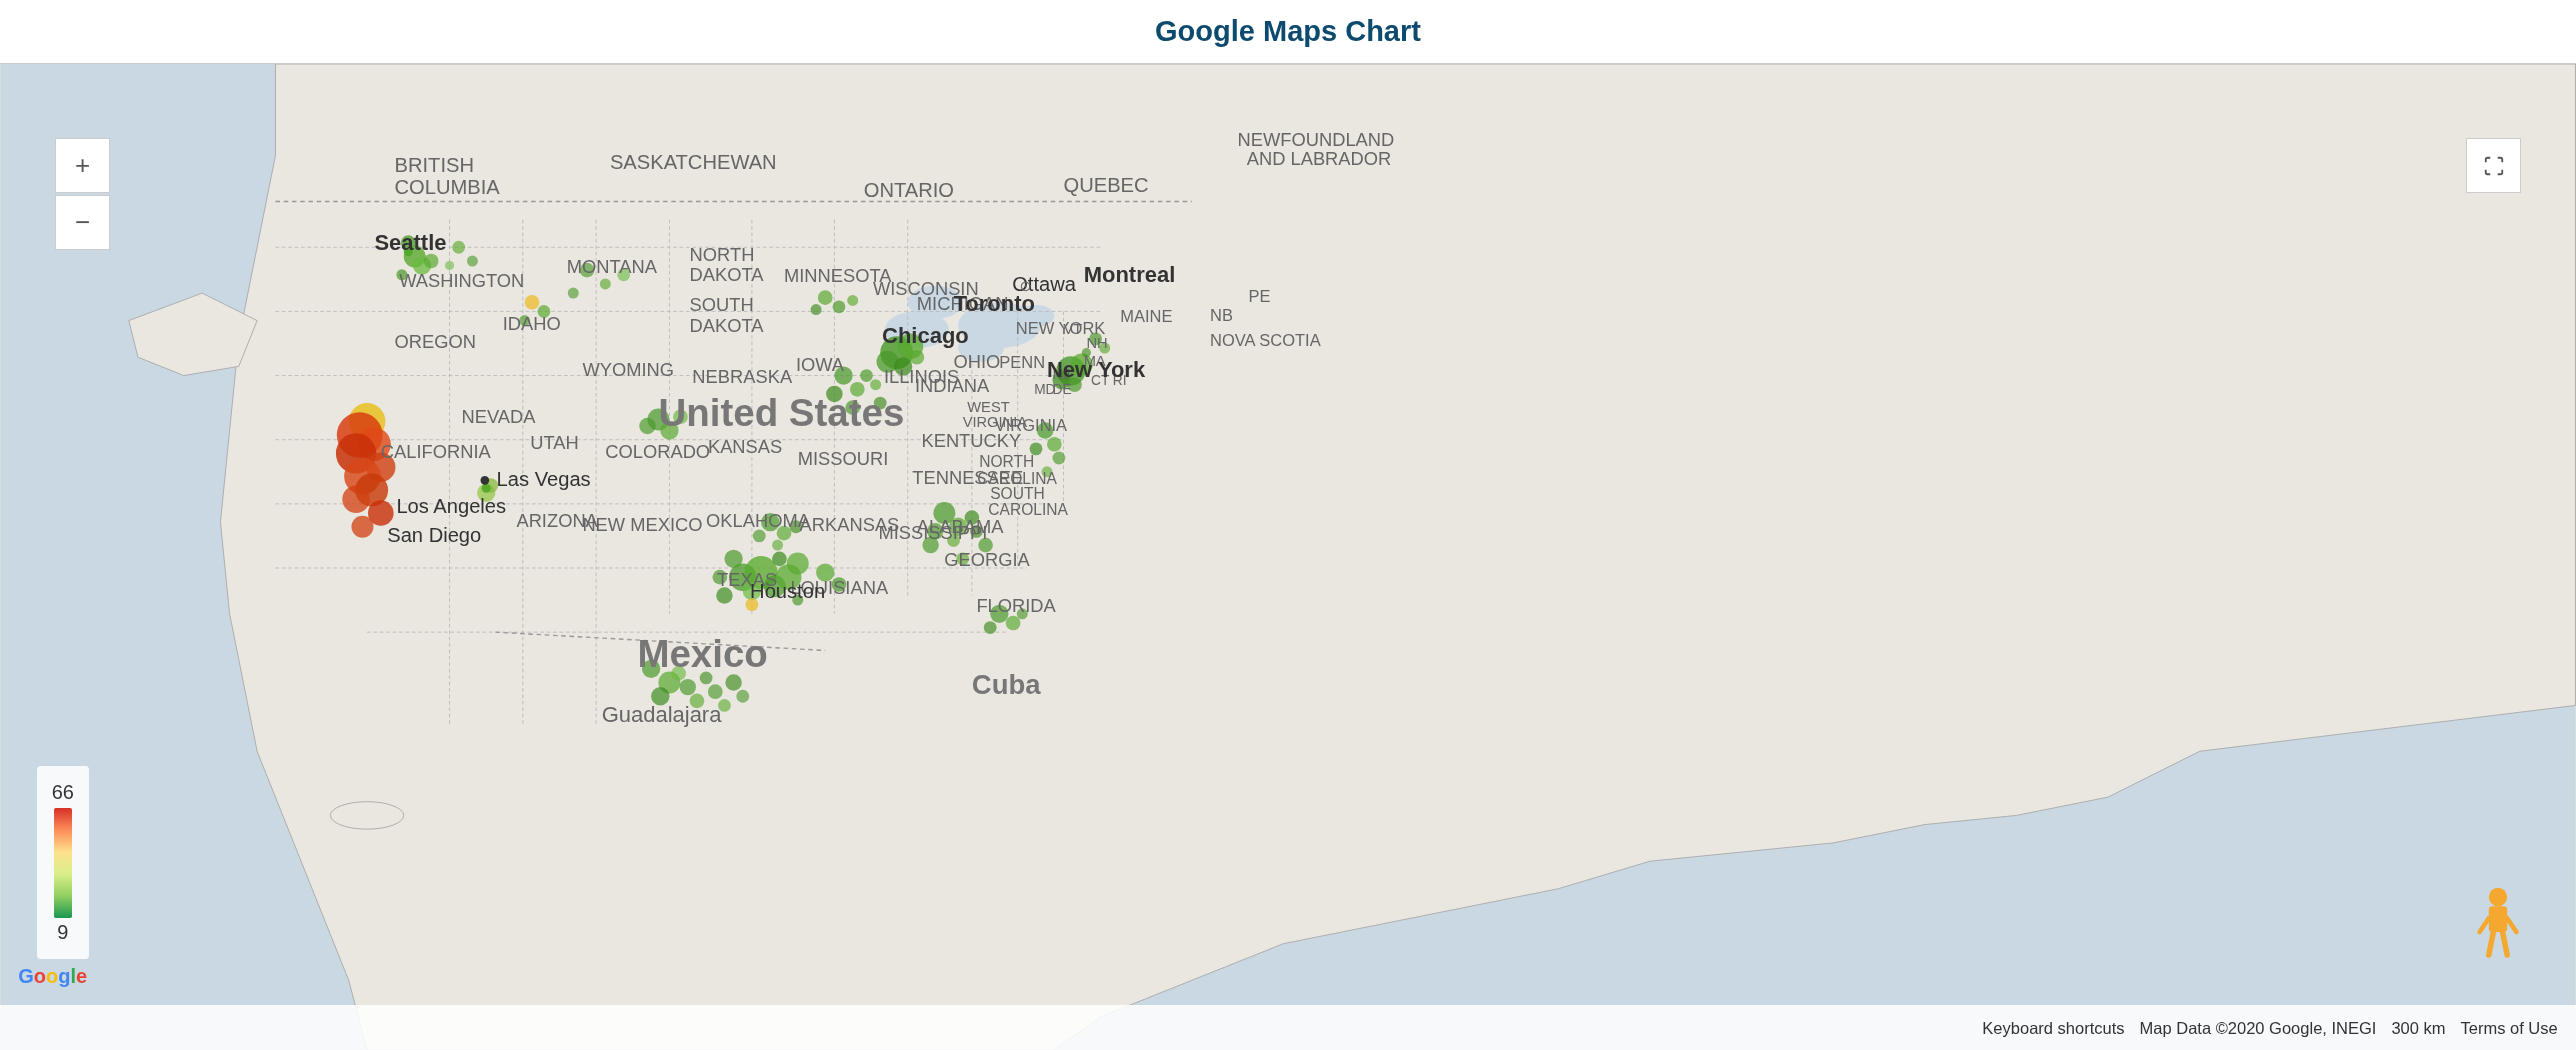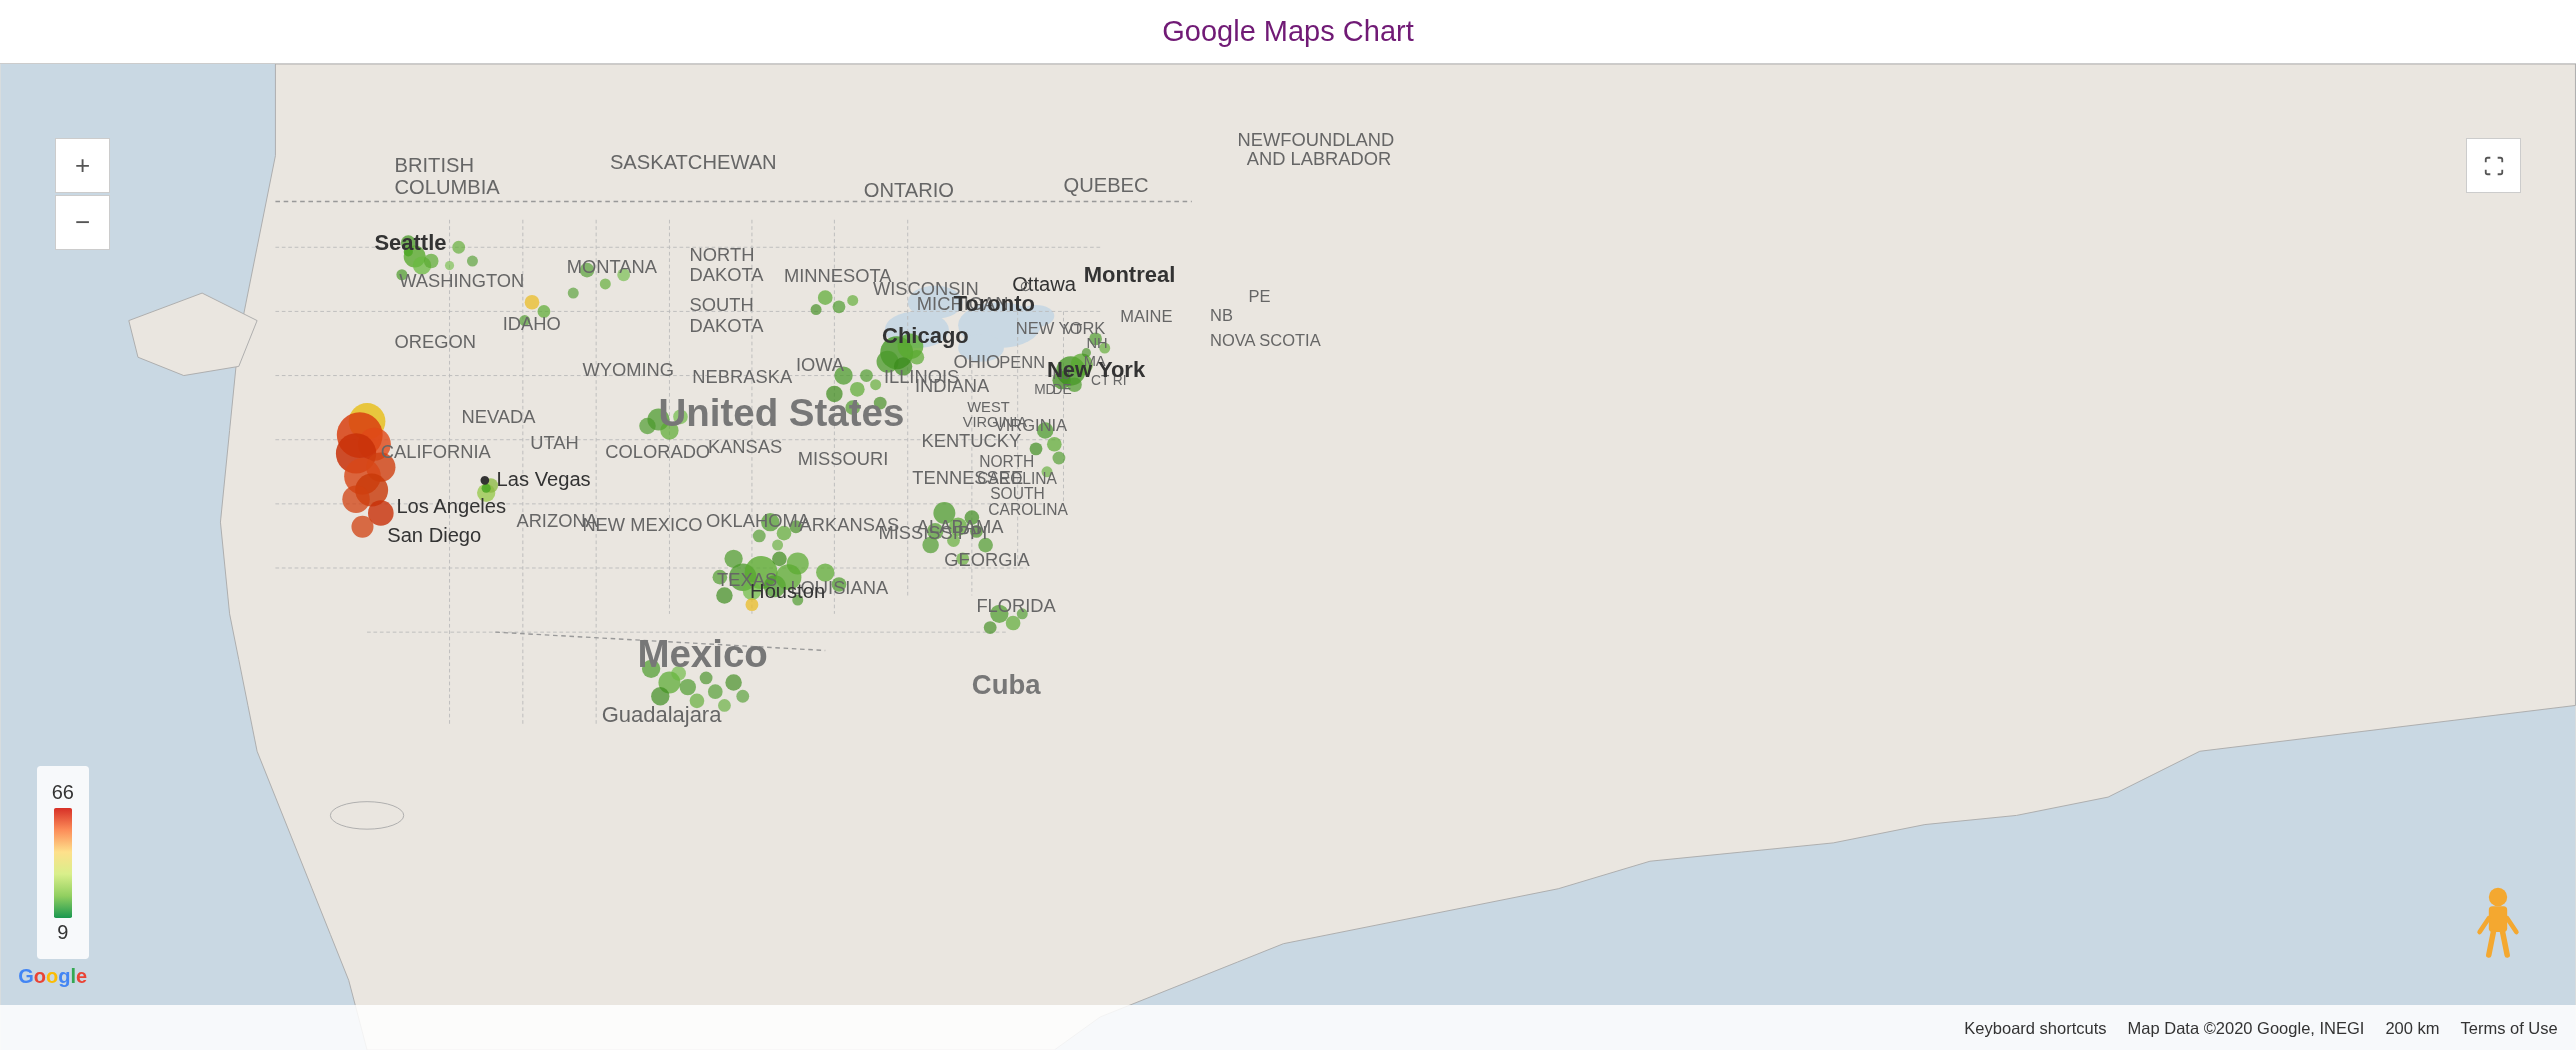--- a/index.html
+++ b/index.html
@@ -27,8 +27,8 @@
 
     .title-text {
       font-size: 29px;
-      font-weight: 400;
-      color: #701a75;
+      font-weight: 700;
+      color: #0c4a6e;
     }
 
     

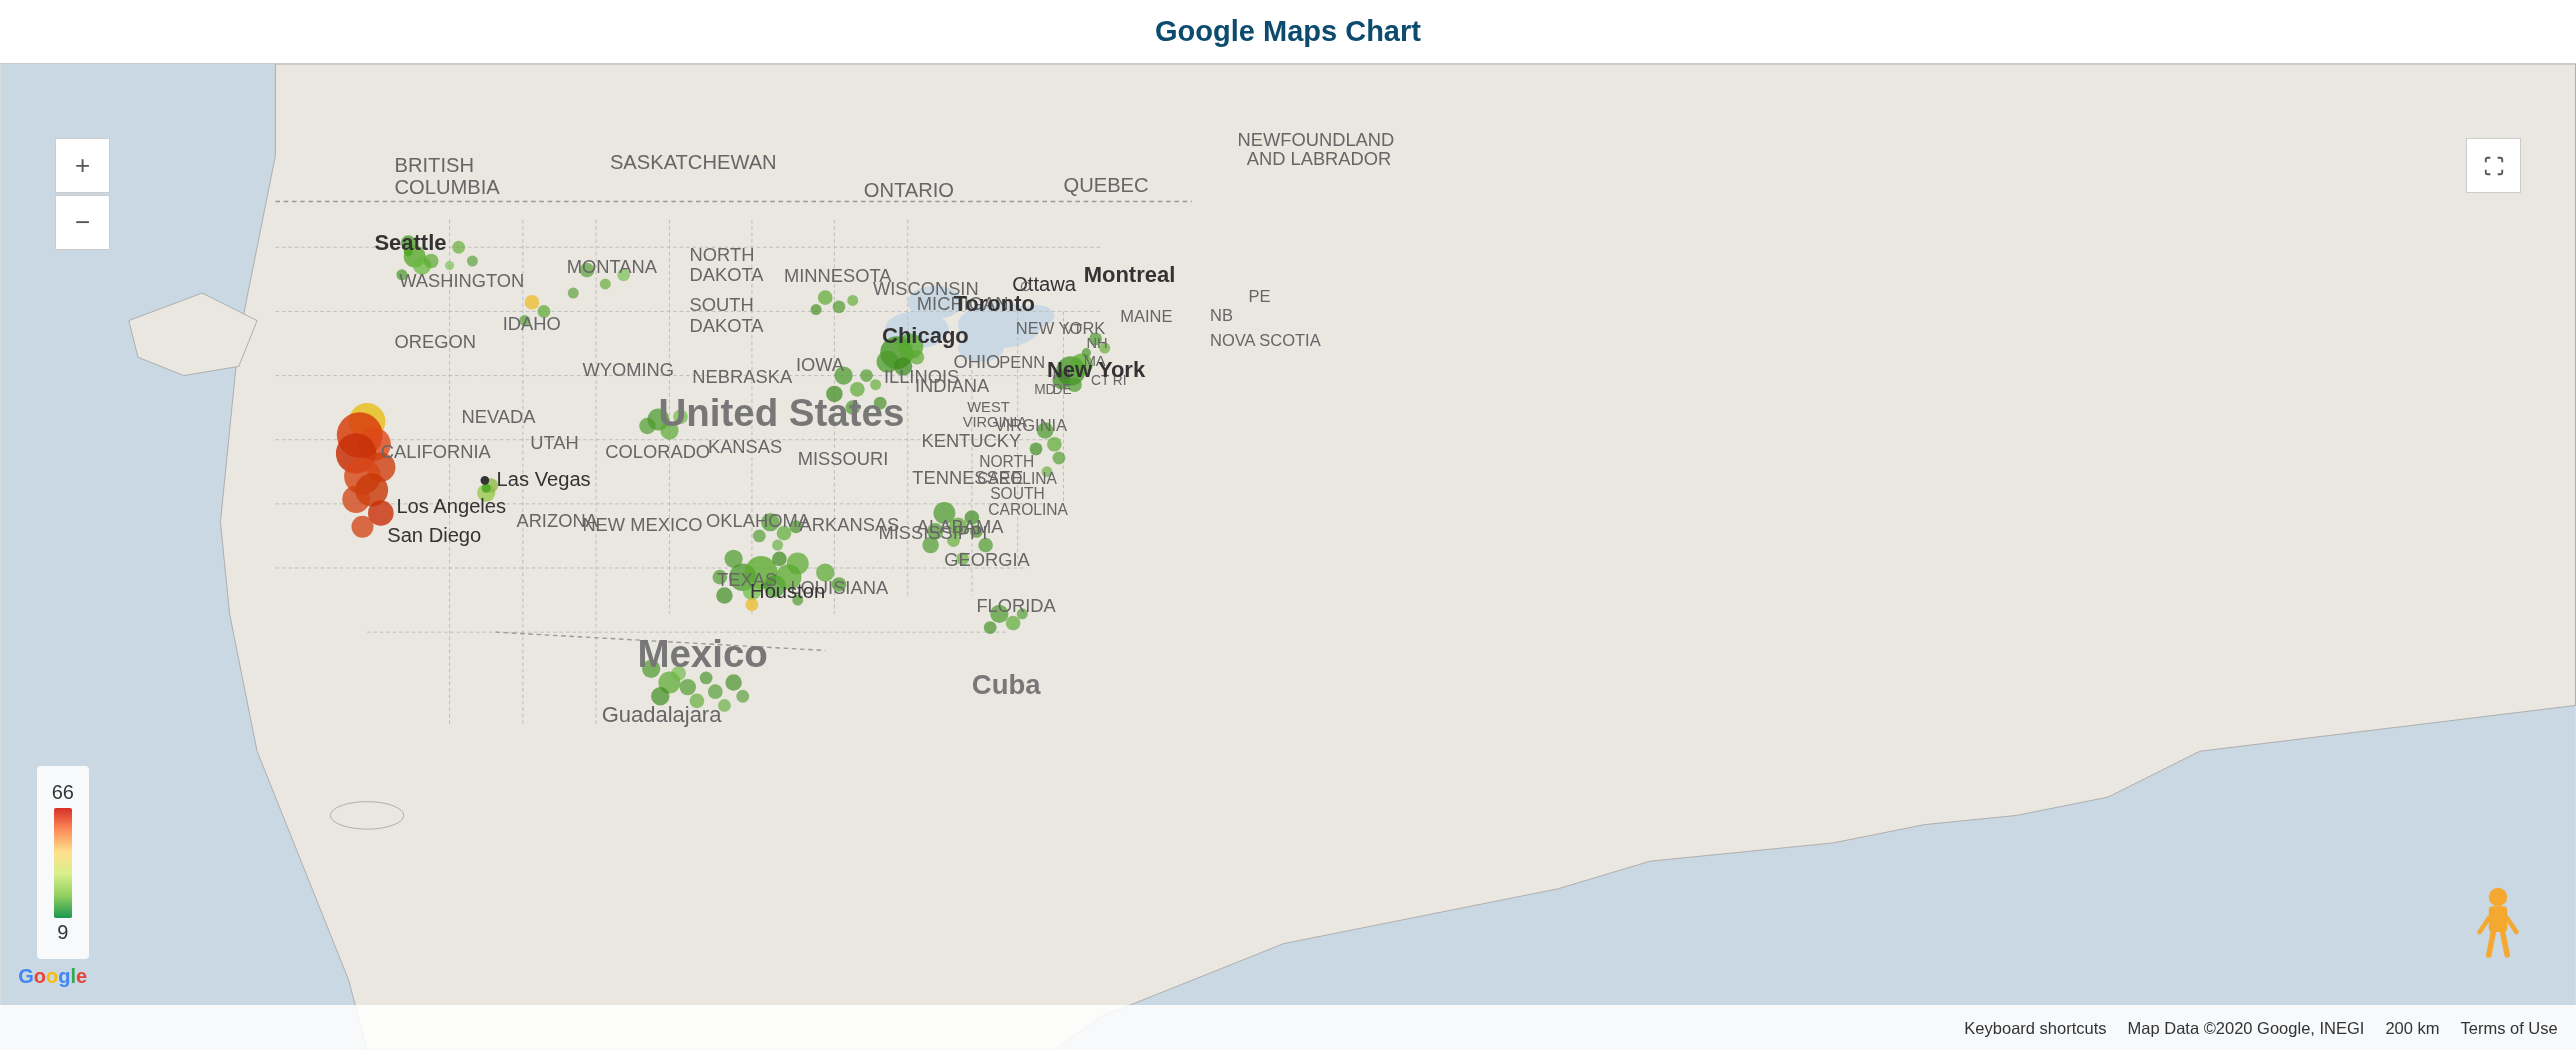--- a/index.html
+++ b/index.html
@@ -132,7 +132,7 @@
       align-items: center;
       justify-content: flex-end;
       padding: 0 18.3px;
-      gap: 21px;
+      gap: 15px;
       z-index: 20;
     }
 

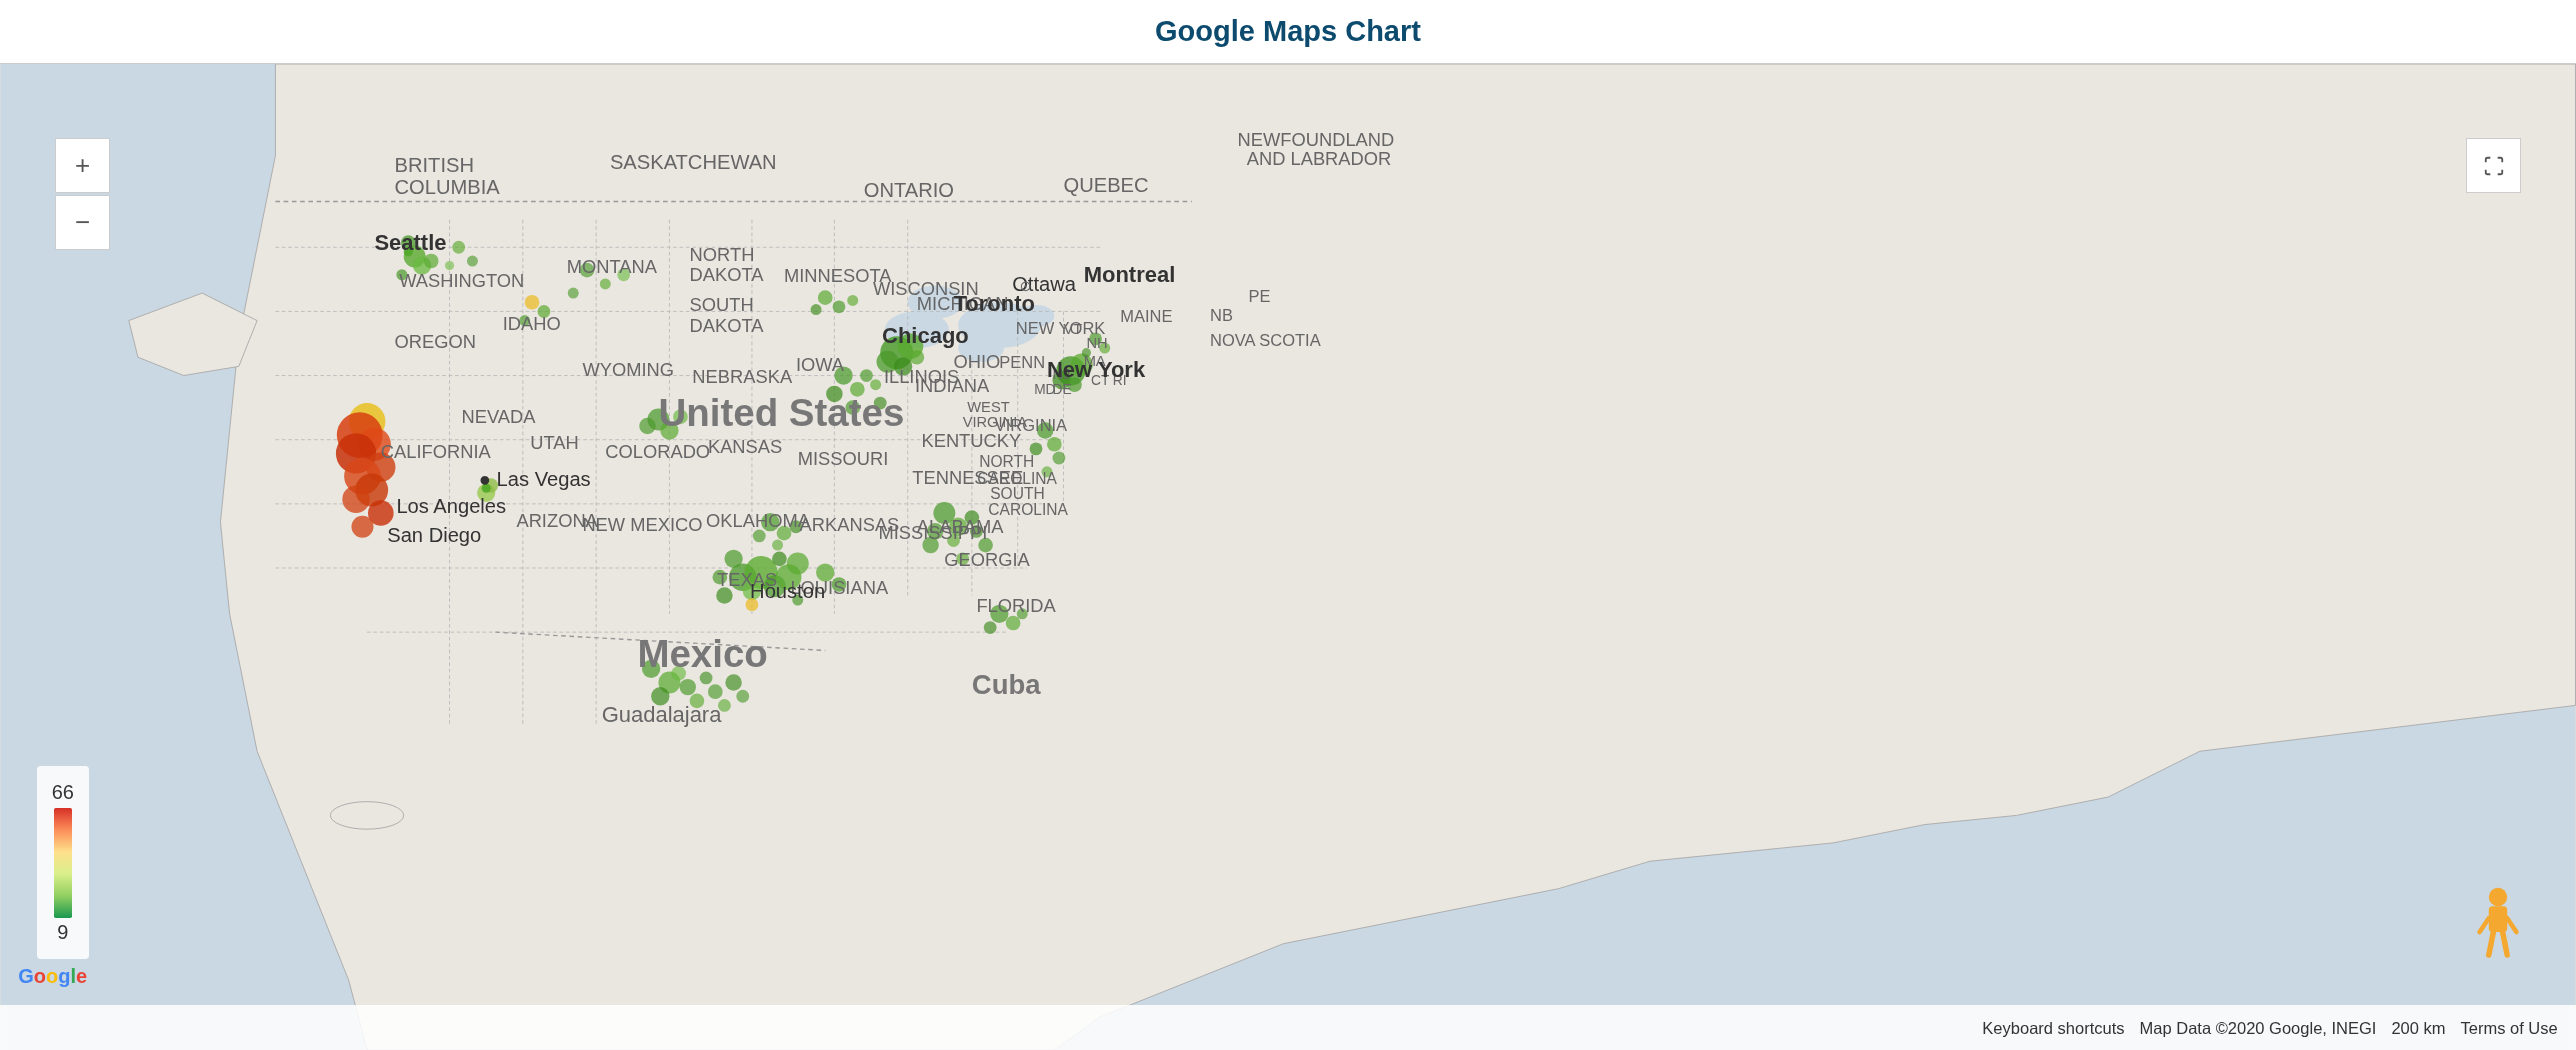--- a/index.html
+++ b/index.html
@@ -483,7 +483,7 @@
   <div class="bottom-bar">
     <span class="bottom-bar-text">Keyboard shortcuts</span>
     <span class="bottom-bar-text">Map Data ©2020 Google, INEGI</span>
-    <span class="bottom-bar-text">200 km</span>
+    <span class="bottom-bar-text">300 km</span>
     <span class="bottom-bar-text">Terms of Use</span>
   </div>
 

